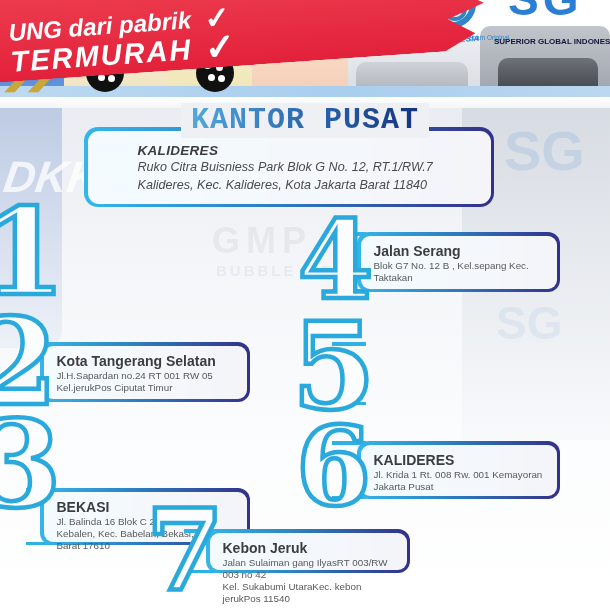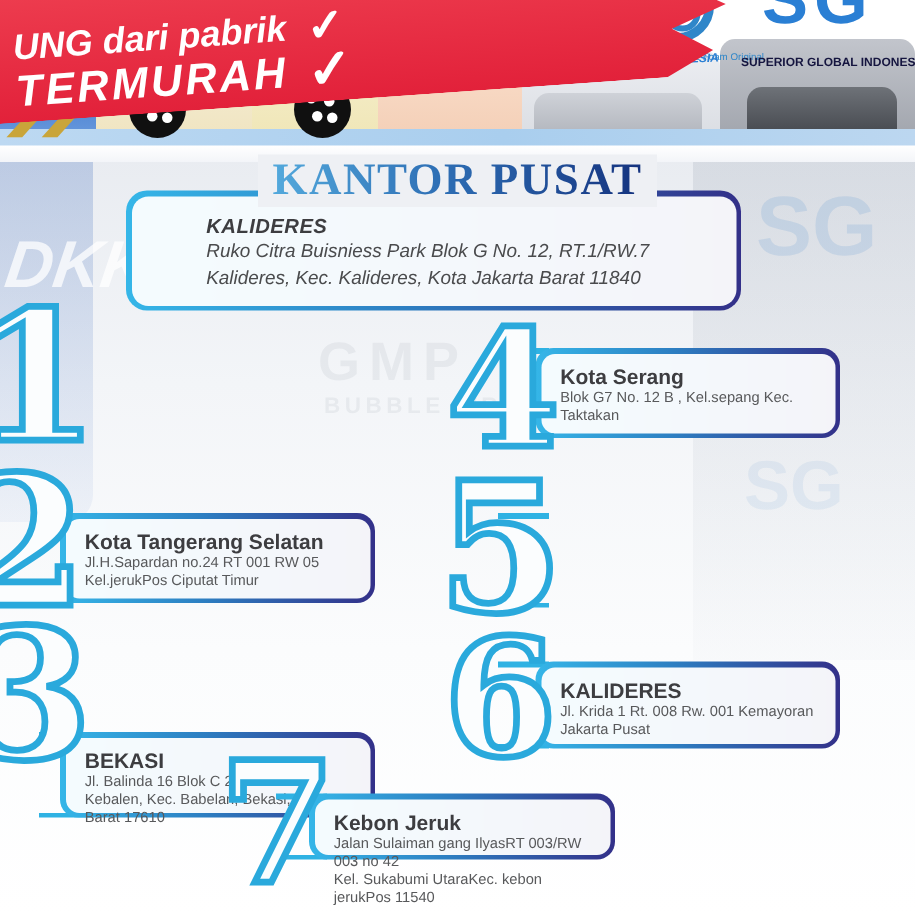--- a/index.html
+++ b/index.html
@@ -64,7 +64,7 @@
   
   .title-row { position:absolute; left:0; top:103px; width:610px; text-align:center; z-index:5; }
   .title-bgpad { display:inline-block; background:#eef0f4; padding:0 10px; }
-  .title-text { font-family:Liberation Serif, serif; font-weight:bold; font-size:30px; letter-spacing:1px; line-height:1.15;
+  .title-text { font-family:Liberation Mono, monospace; font-weight:bold; font-size:30px; letter-spacing:1px; line-height:1.15;
     background:linear-gradient(90deg,#53a9dc,#2e6fb5 45%,#15337f); -webkit-background-clip:text; background-clip:text; color:transparent; }
 
   

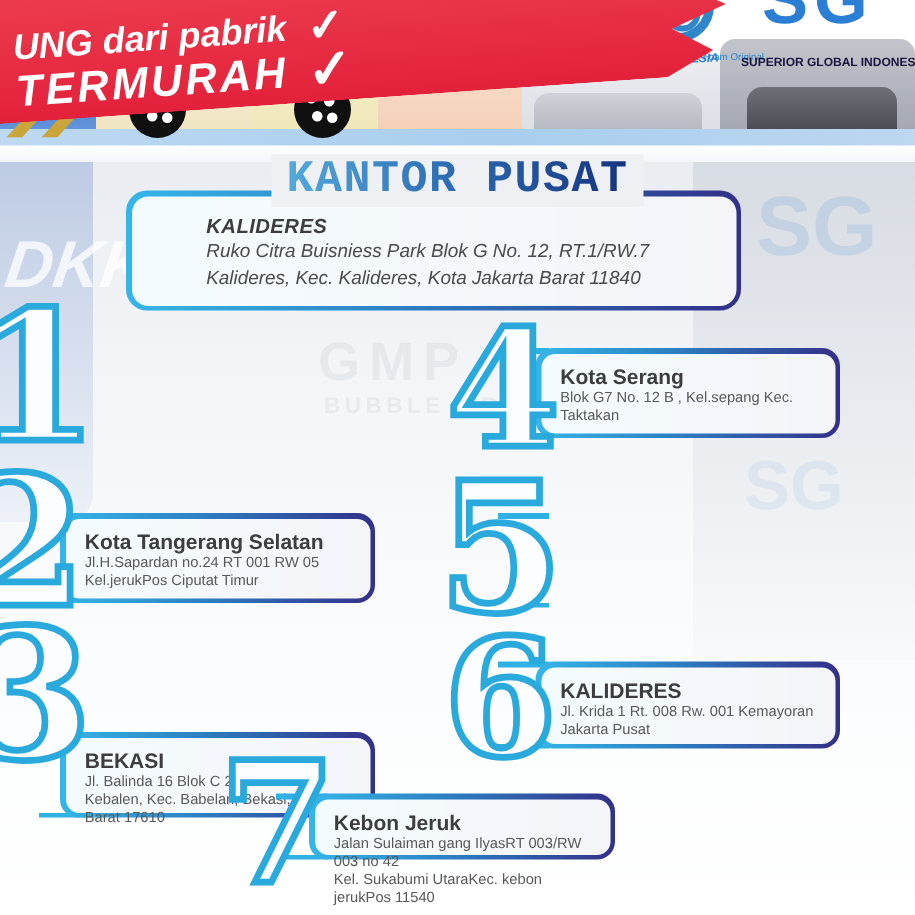--- a/index.html
+++ b/index.html
@@ -196,7 +196,7 @@
     <div class="conn cb"></div>
     <div class="box">
         <div class="box-in">
-      <div class="bh">Kota Serang</div>
+      <div class="bh">Jalan Serang</div>
       <div class="bl">Blok G7 No. 12 B , Kel.sepang Kec. Taktakan</div>
     </div>
       </div>

